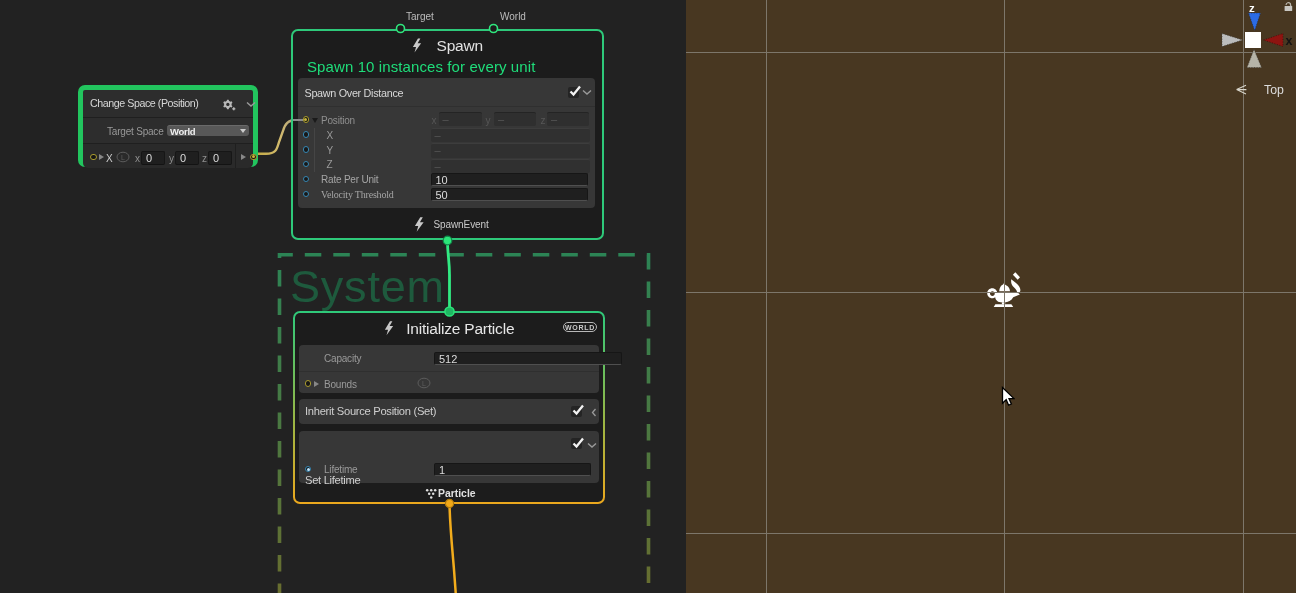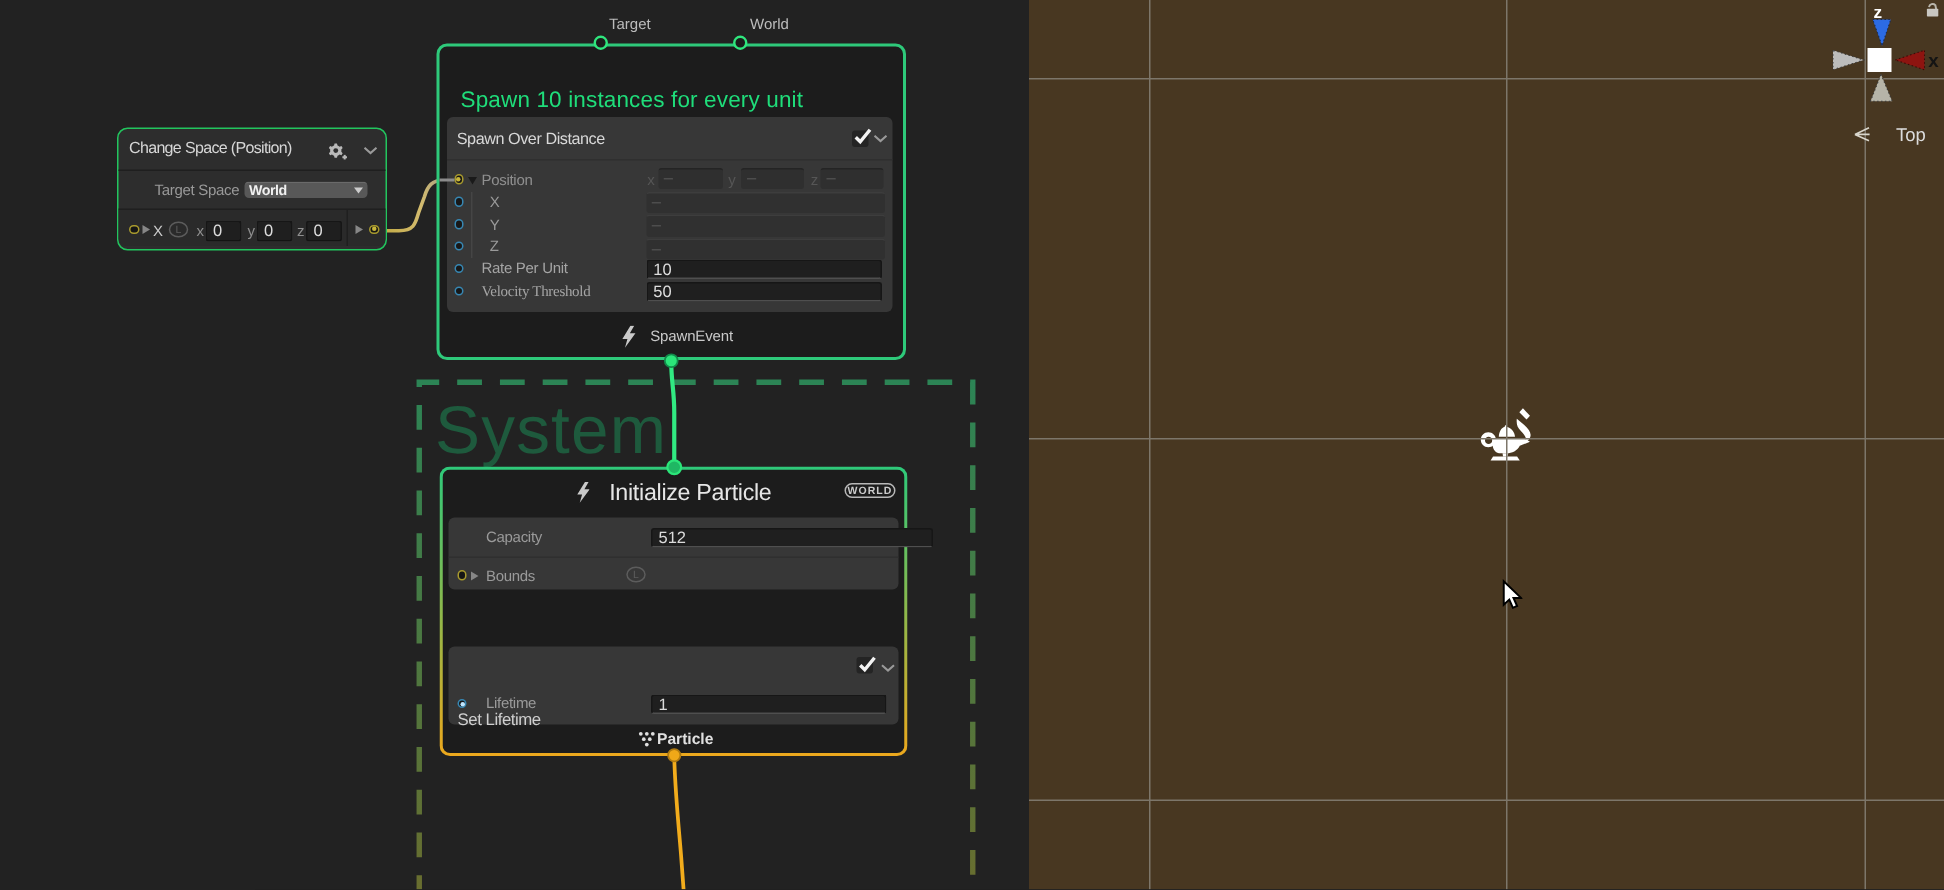--- a/index.html
+++ b/index.html
@@ -59,6 +59,10 @@
   <div class="abs" style="left:500px;top:10.5px;color:#bcbcbc;font-size:10px;">World</div>
 
   <div class="node" style="left:291px;top:29px;width:313px;height:210.5px;border:2px solid #2ec97a;">
+    <div class="abs" style="left:0;top:6px;width:100%;text-align:center;color:#e2e2e2;font-size:15.5px;letter-spacing:-0.2px;">
+      <svg width="9.5" height="17" viewBox="0 0 11 16" style="vertical-align:-3px;margin-right:15px;">
+            <path d="M6.9 0 L1 9.6 H4.7 L2.9 16 L10.6 5.5 H6.5 L9.7 0 Z" fill="#c9c9c9"></path>
+          </svg>Spawn</div>
     <div class="abs" style="left:14px;top:27px;color:#1fdd7a;font-size:15px;letter-spacing:0.1px;">Spawn 10 instances for every unit</div>
   </div>
 

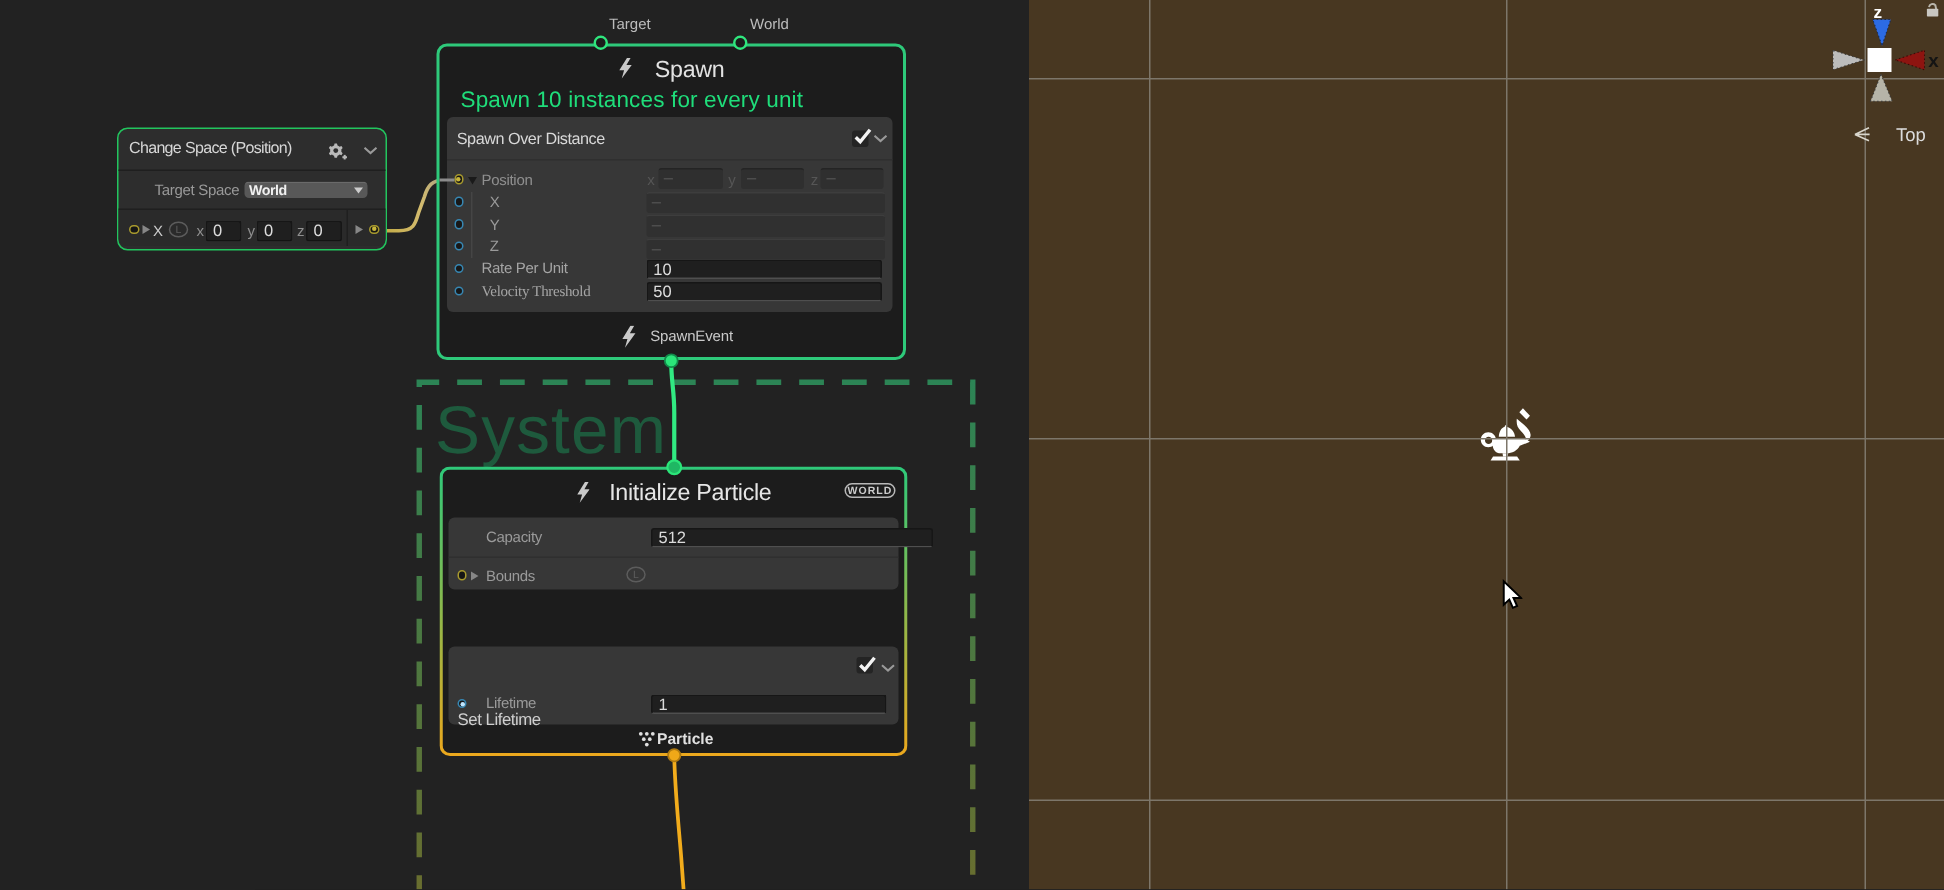--- a/index.html
+++ b/index.html
@@ -126,7 +126,7 @@
     <circle cx="7.5" cy="7.5" r="4.3" fill="#2be579" stroke="#128a4b" stroke-width="1.2"></circle>
   </svg>
 
-  <div class="node" style="left:78px;top:85px;width:180px;height:82px;border:1px solid #22c55e;background:#2d2d2d;">
+  <div class="node" style="left:78px;top:85px;width:180px;height:82px;border:5px solid #22c55e;background:#2d2d2d;">
     <div class="abs" style="left:7px;top:7px;color:#d6d6d6;font-size:10.7px;letter-spacing:-0.45px;">Change Space (Position)</div>
     <svg class="abs" style="left:139px;top:8.5px;" width="13.5" height="12" viewBox="0 0 15 13">
       <g fill="#b9b9b9">

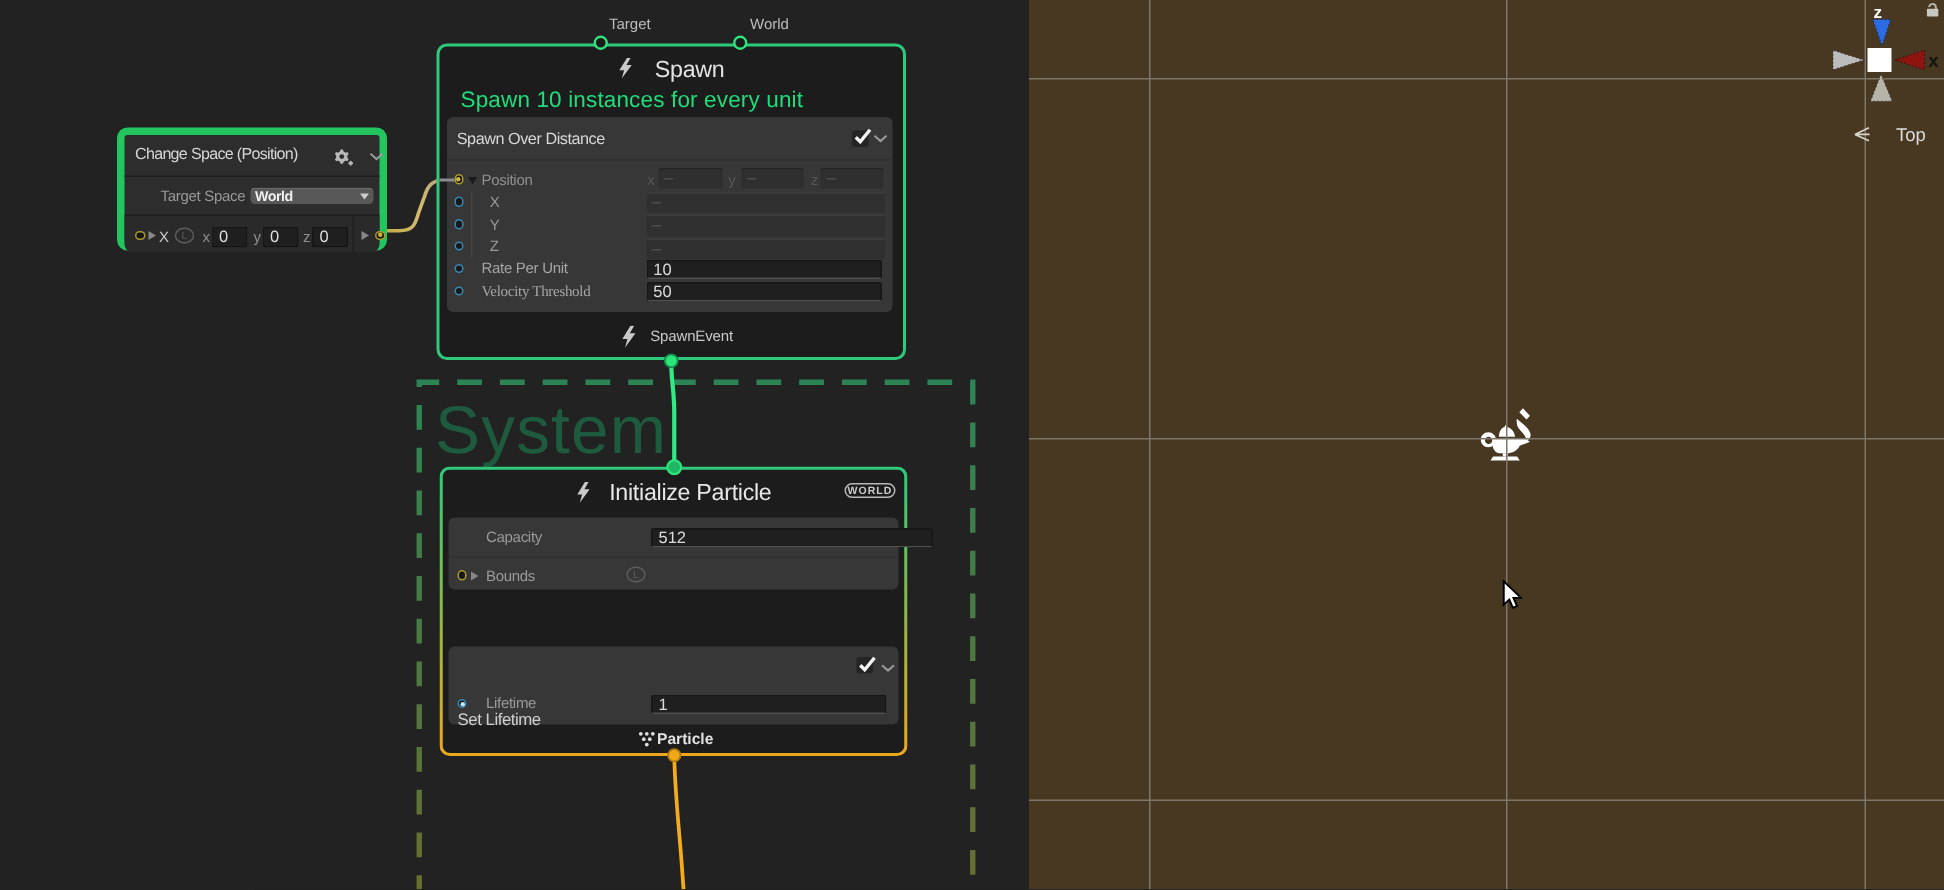--- a/index.html
+++ b/index.html
@@ -186,6 +186,16 @@
           <text x="7" y="8.6" font-size="7" fill="#5c5c5c" text-anchor="middle" font-family="Liberation Sans">L</text>
         </svg>
   </div>
+  <div class="blk" style="left:299px;top:398.5px;width:300px;height:25px;">
+    <div class="abs" style="left:6px;top:6px;color:#cfcfcf;font-size:11.2px;letter-spacing:-0.3px;">Inherit Source Position (Set)</div>
+    <div class="cbx" style="left:272.2px;top:7.2px;"></div>
+    <svg class="abs" style="left:271.7px;top:4.7px;" width="14" height="14" viewBox="0 0 14 14">
+          <path d="M2.5 7.5 L5.5 10.5 L12 2.5" stroke="#f2f2f2" stroke-width="2.3" fill="none"></path>
+        </svg>
+    <svg class="abs" style="left:292px;top:9px;" width="6" height="9" viewBox="0 0 6 9">
+          <path d="M4.5 1 L1.5 4.5 L4.5 8" stroke="#9a9a9a" stroke-width="1.3" fill="none"></path>
+        </svg>
+  </div>
   <div class="blk" style="left:299px;top:430.5px;width:300px;height:52px;">
     <div class="abs" style="left:6px;top:7px;color:#cfcfcf;font-size:11.2px;letter-spacing:-0.3px;margin-top:36px;">Set Lifetime</div>
     <div class="cbx" style="left:272.2px;top:7.7px;"></div>

